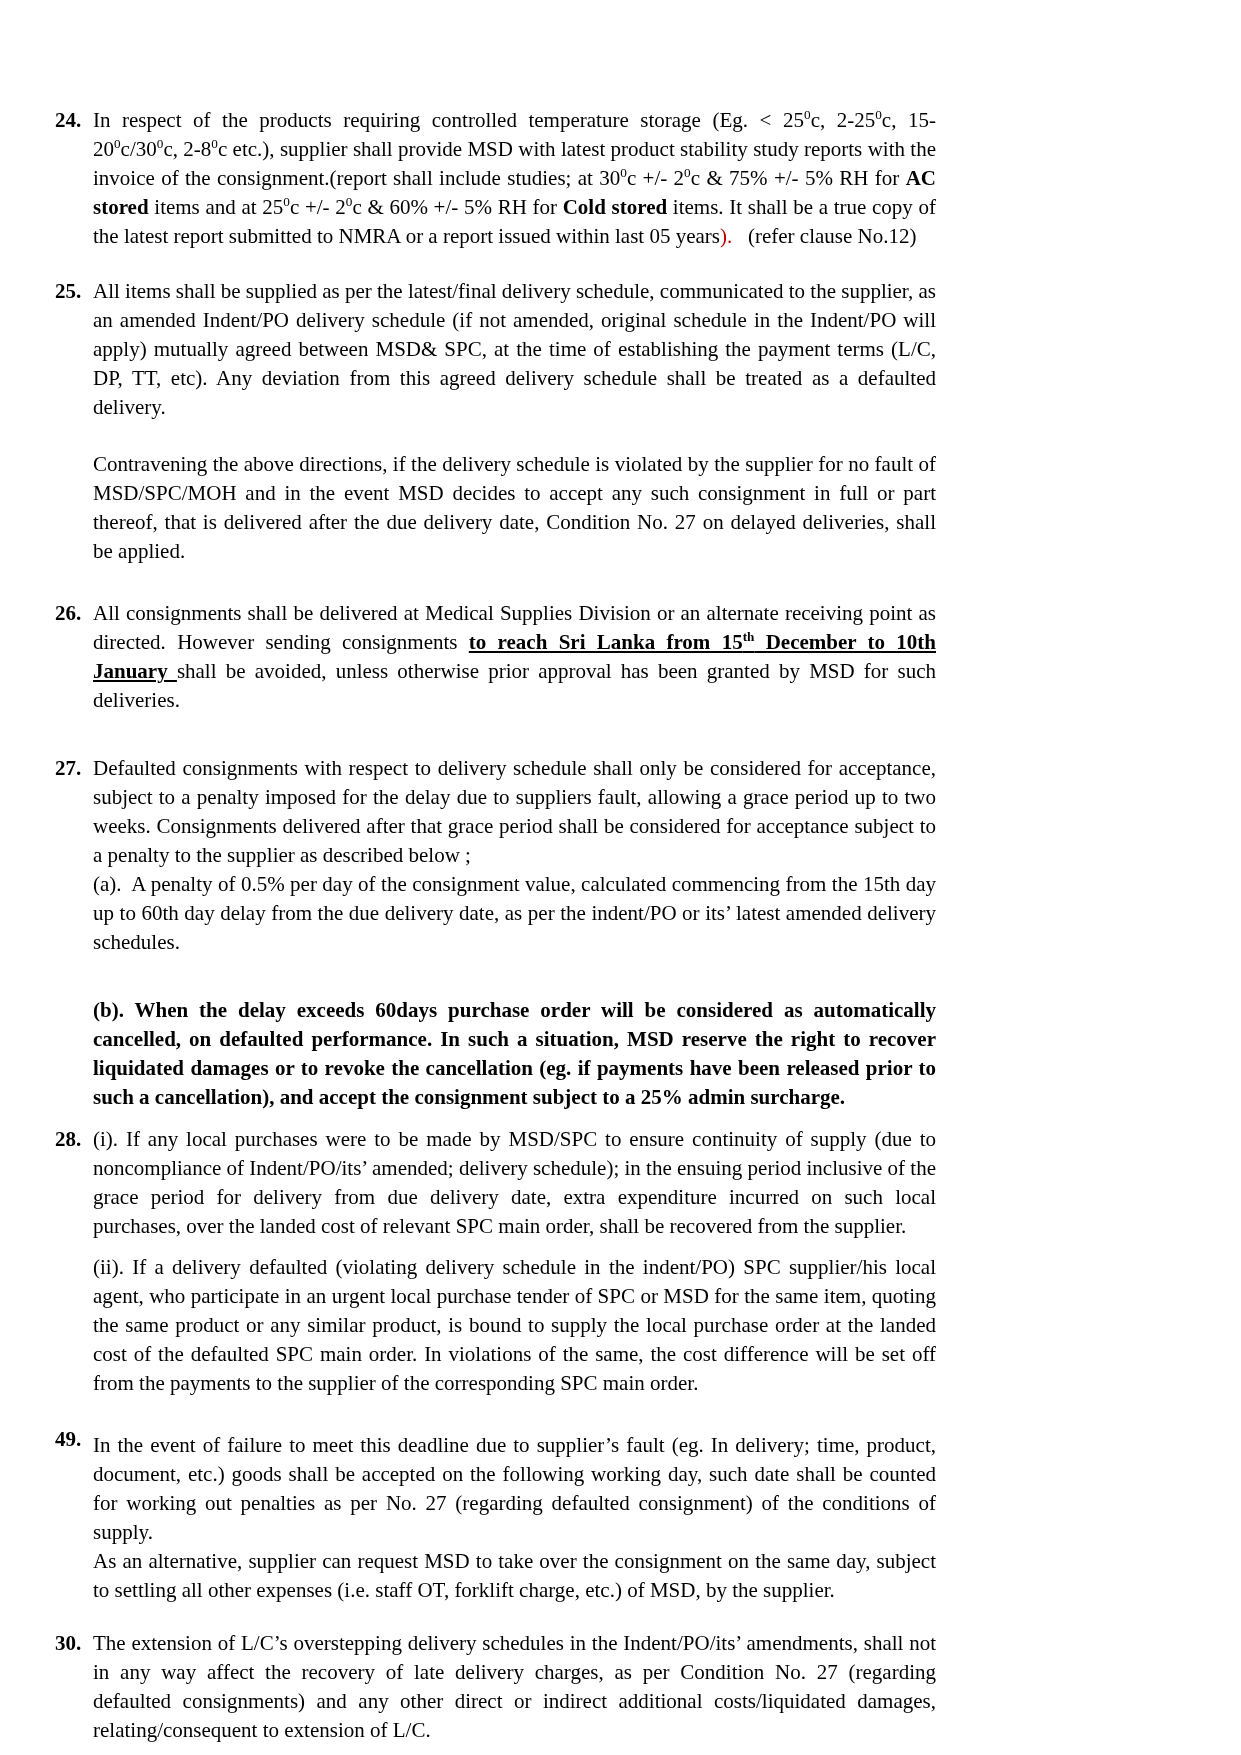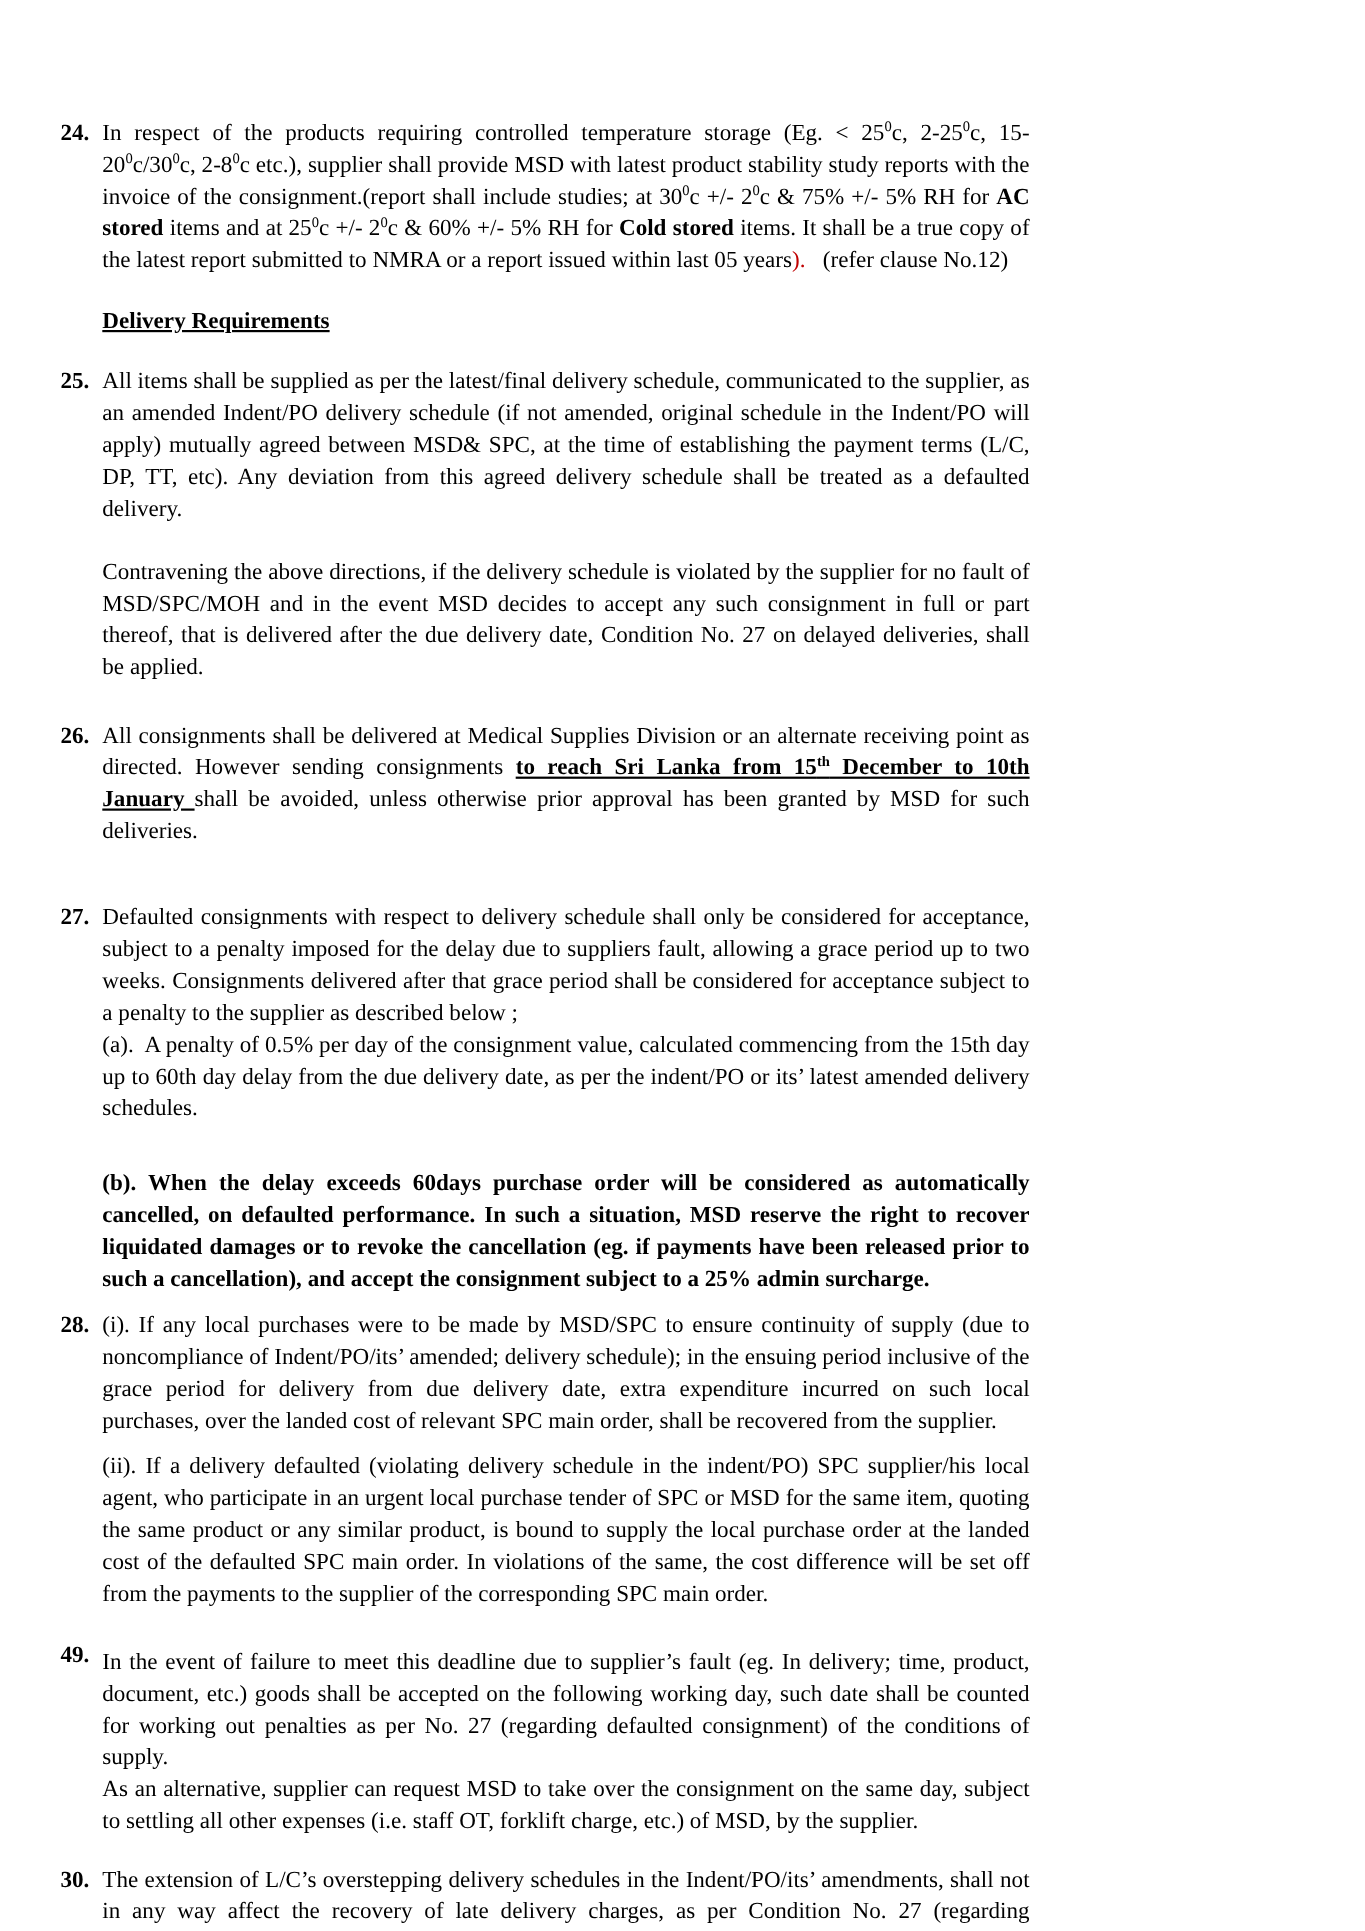--- a/index.html
+++ b/index.html
@@ -45,7 +45,6 @@
 <div class="page">
   <div id="doc">
       <div id="b0" class="block item"><span class="num">24.</span><span><span>In respect of the products requiring controlled temperature storage (Eg. &lt; 25</span><span class="sup">0</span><span>c, 2-25</span><span class="sup">0</span><span>c, 15-20</span><span class="sup">0</span><span>c/30</span><span class="sup">0</span><span>c, 2-8</span><span class="sup">0</span><span>c etc.), supplier shall provide MSD with latest product stability study reports with the invoice of the consignment.(report shall include studies; at 30</span><span class="sup">0</span><span>c +/- 2</span><span class="sup">0</span><span>c &amp; 75% +/- 5% RH for </span><span class="b">AC stored</span><span> items and at 25</span><span class="sup">0</span><span>c +/- 2</span><span class="sup">0</span><span>c &amp; 60% +/- 5% RH for </span><span class="b">Cold stored</span><span> items. It shall be a true copy of the latest report submitted to NMRA or a report issued within last 05 years</span><span class="red">).</span><span>&nbsp;&nbsp;&nbsp;(refer clause No.12)</span></span></div>
-      <div id="b1" class="block heading"><span><span class="b u"><span>Delivery Requirements</span></span></span></div>
       <div id="b2" class="block item"><span class="num">25.</span><span><span>All items shall be supplied as per the latest/final delivery schedule, communicated to the supplier, as an amended Indent/PO delivery schedule (if not amended, original schedule in the Indent/PO will apply) mutually agreed between MSD&amp; SPC, at the time of establishing the payment terms (L/C, DP, TT, etc). Any deviation from this agreed delivery schedule shall be treated as a defaulted delivery.</span></span></div>
       <div id="b3" class="block cont"><span><span>Contravening the above directions, if the delivery schedule is violated by the supplier for no fault of MSD/SPC/MOH and in the event MSD decides to accept any such consignment in full or part thereof, that is delivered after the due delivery date, Condition No. 27 on delayed deliveries, shall be applied.</span></span></div>
       <div id="b4" class="block item"><span class="num">26.</span><span><span>All consignments shall be delivered at Medical Supplies Division or an alternate receiving point as directed. However sending consignments </span><span class="b u"><span>to reach Sri Lanka from 15</span><span class="sup">th</span><span> December to 10th January </span></span><span>shall be avoided, unless otherwise prior approval has been granted by MSD for such deliveries.</span></span></div>

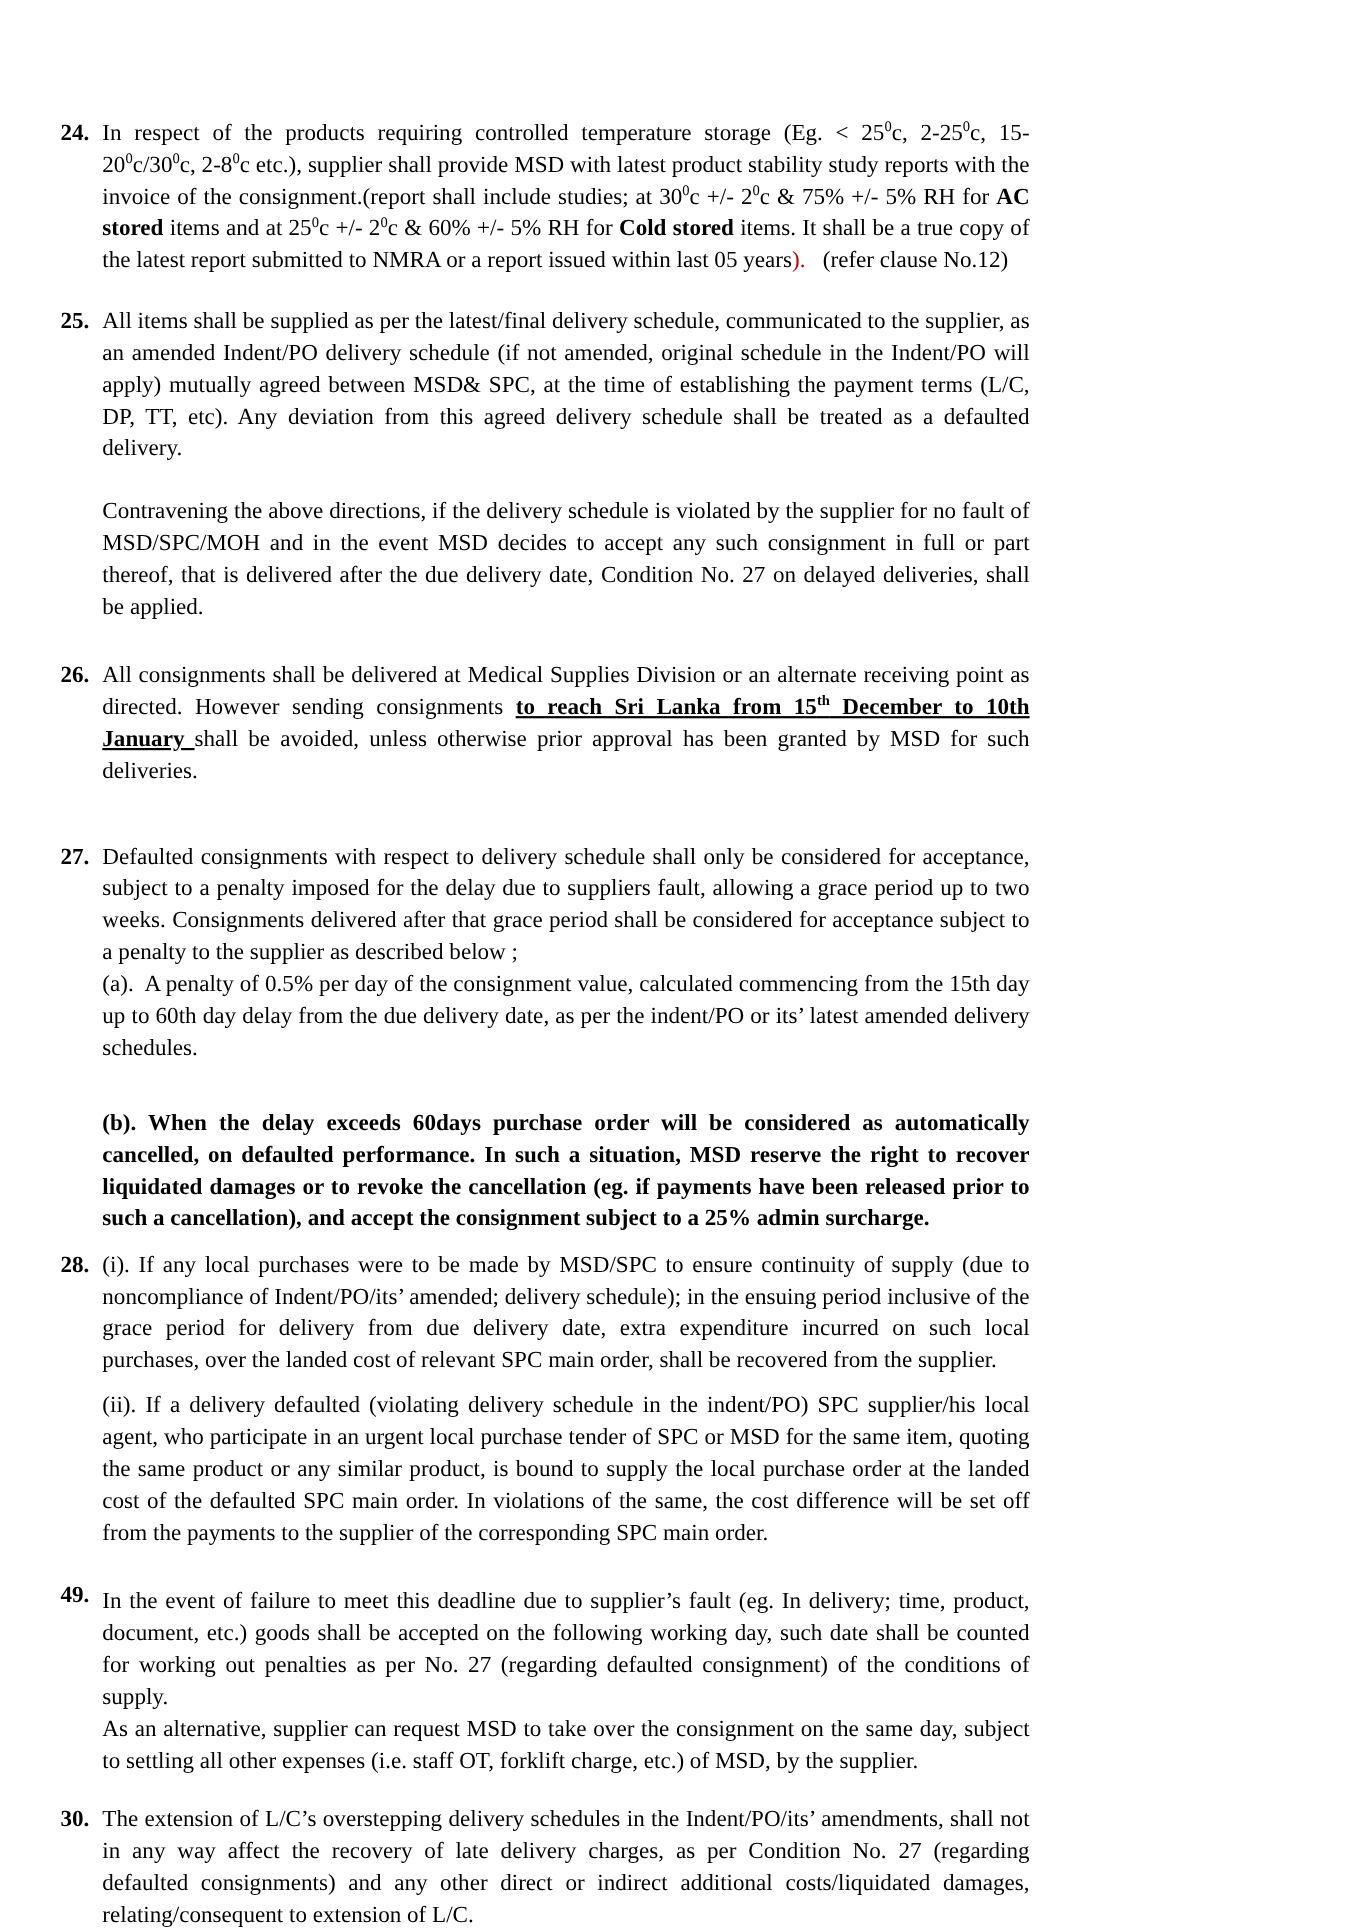--- a/index.html
+++ b/index.html
@@ -31,7 +31,7 @@
   #b2  { margin-top: 26px; }
   #b3  { margin-top: 28px; }
   #b4  { margin-top: 33px; }
-  #b5  { margin-top: 49px; }
+  #b5  { margin-top: 39px; }
   #b6  { margin-top: 39px; font-weight: bold; }
   #b7  { margin-top: 13px; }
   #b8  { margin-top: 12px; }

